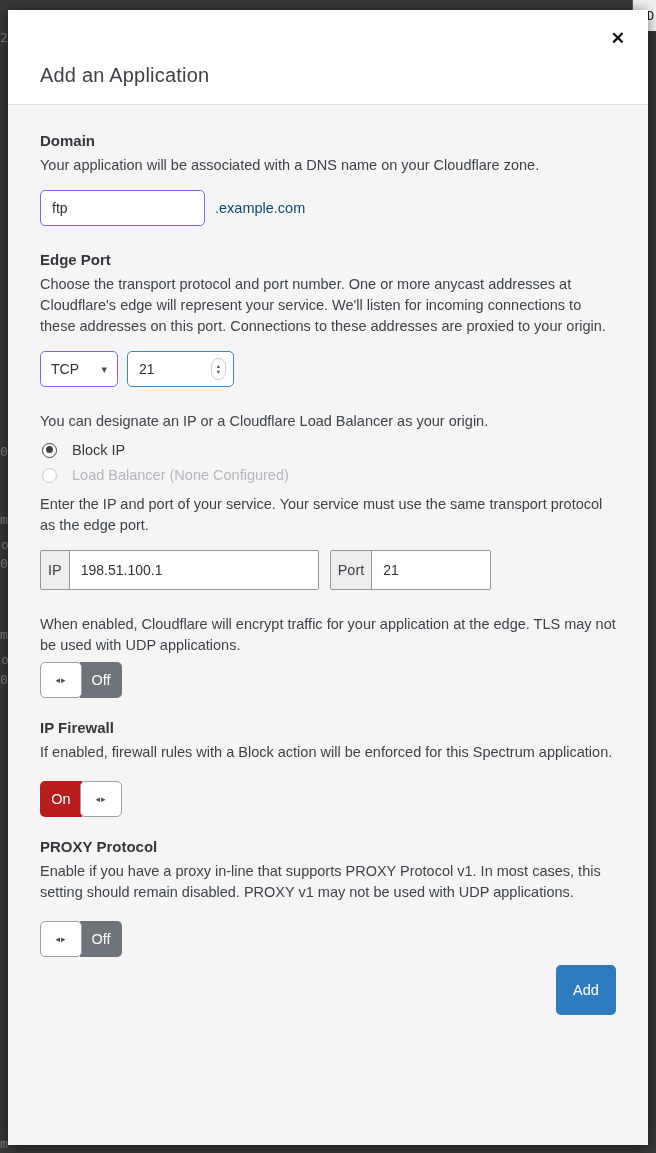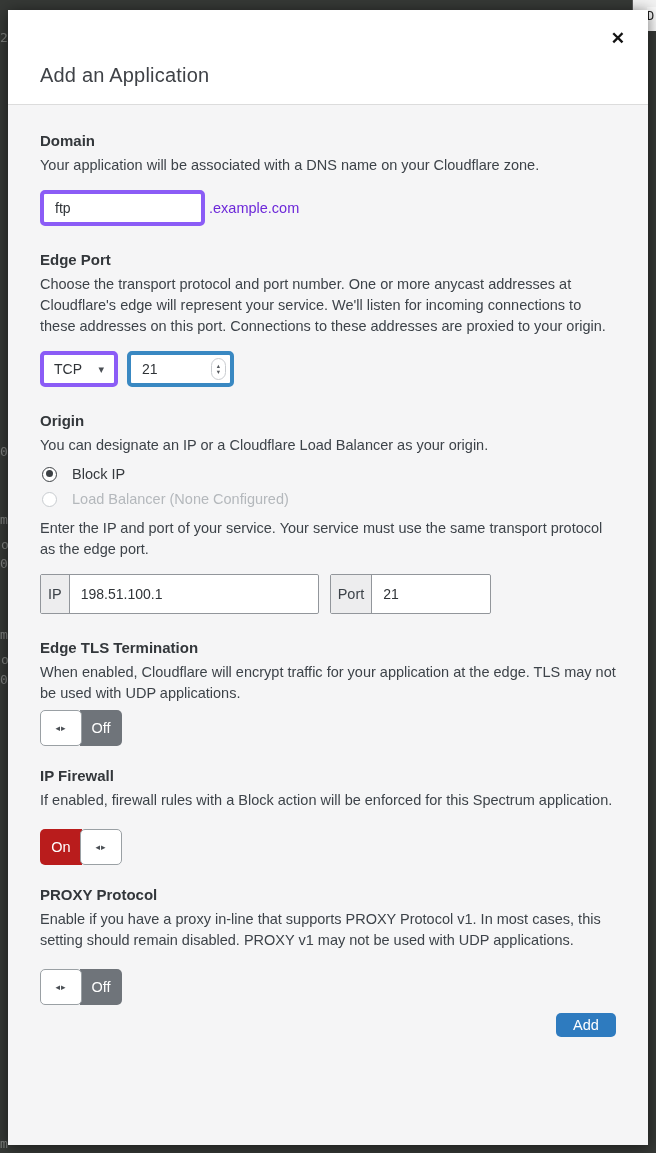--- a/index.html
+++ b/index.html
@@ -75,7 +75,7 @@
   
   .ibox {
     height: 36px; background: #fff;
-    border: 4px solid #8b5cf6; border-radius: 5px;
+    border: 1px solid #8b5cf6; border-radius: 5px;
     font-size: 14px; color: #2f3337;
   }
   input.ibox { padding: 0 11px; outline: none; font-family: "Liberation Sans", sans-serif; }

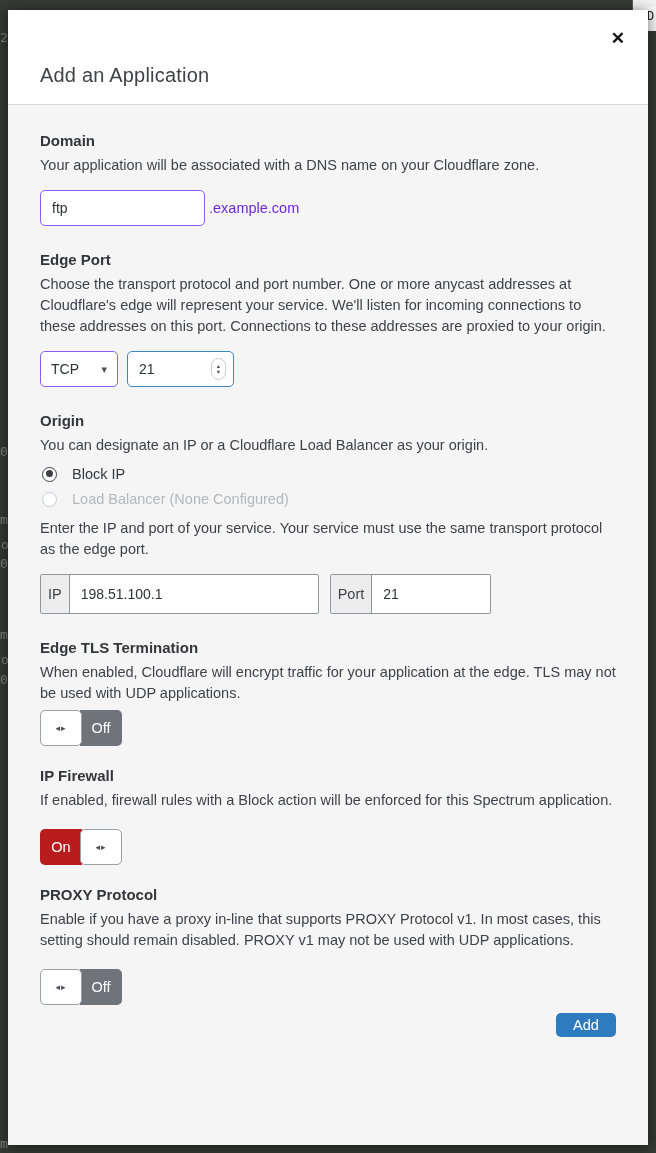--- a/index.html
+++ b/index.html
@@ -82,7 +82,7 @@
 
   .domain-row { display: flex; align-items: center; }
   .domain-input { width: 165px; }
-  .domain-suffix { font-size: 14.5px; color: #6d28d9; margin-left: 4px; }
+  .domain-suffix { font-size: 14.5px; color: #0c4a6e; margin-left: 10px; }
 
   .edgeport-row { display: flex; align-items: center; gap: 9px; }
   .select {

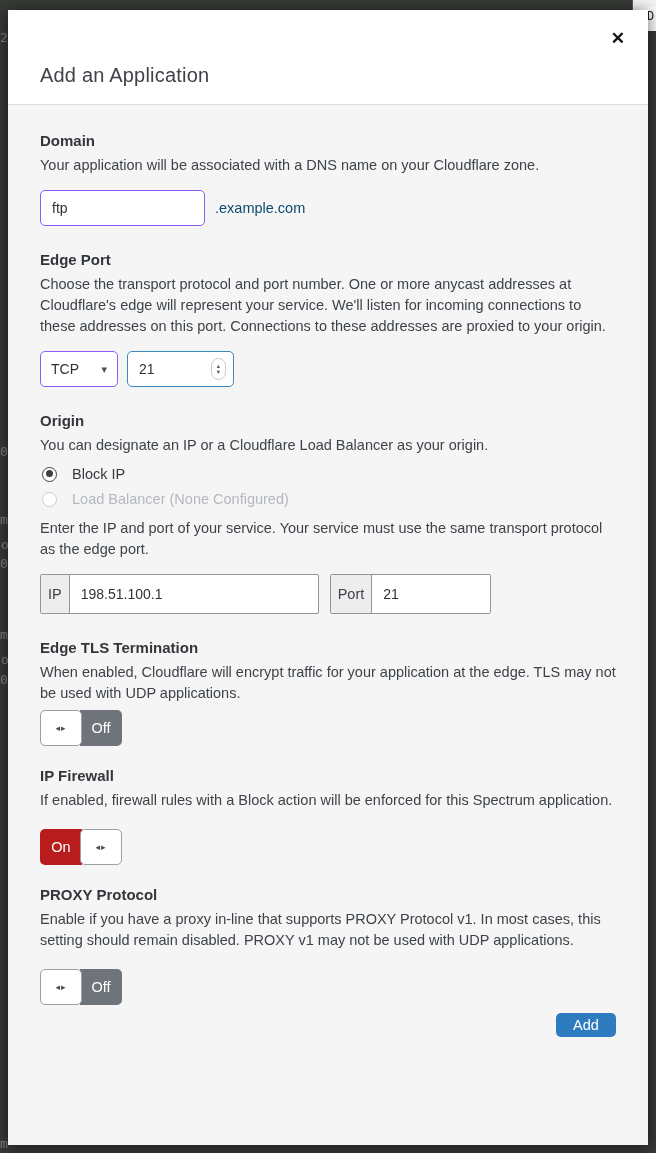--- a/index.html
+++ b/index.html
@@ -221,7 +221,6 @@
     </div>
 
     <div class="section">
-      <div class="sec-label">Origin</div>
       <div class="sec-desc" style="margin-bottom:8px">You can designate an IP or a Cloudflare Load Balancer as your origin.</div>
 
       <div class="radio-row">

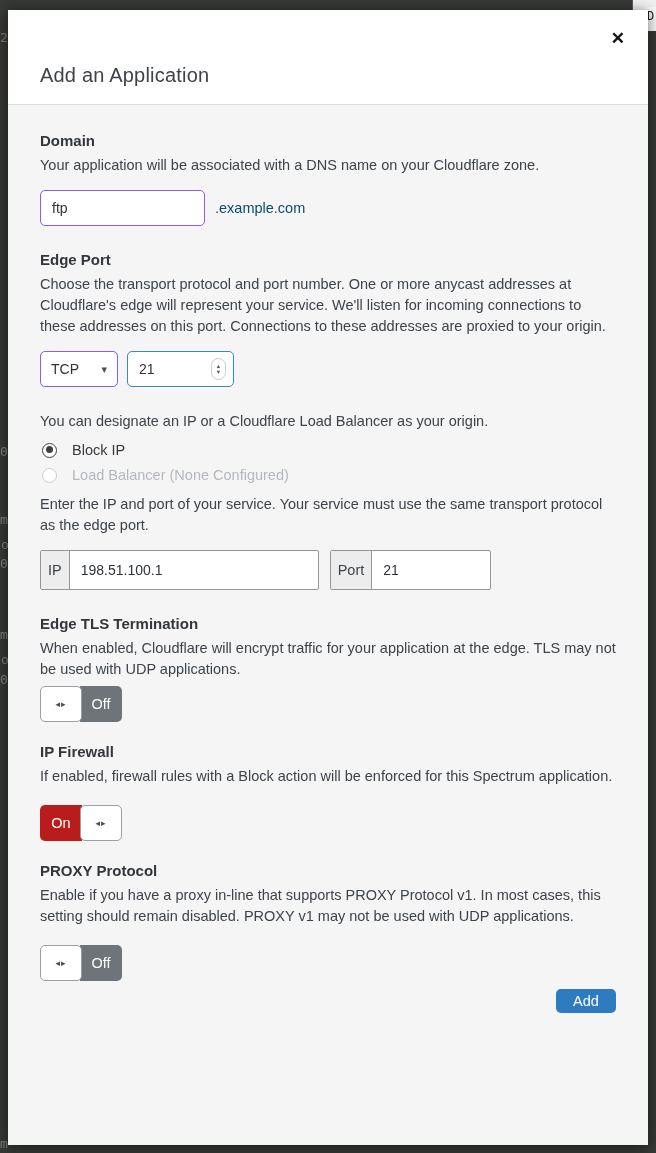--- a/index.html
+++ b/index.html
@@ -247,7 +247,6 @@
     </div>
 
     <div class="toggle-section">
-      <div class="sec-label">Edge TLS Termination</div>
       <div class="sec-desc" style="margin-bottom:4px">When enabled, Cloudflare will encrypt traffic for your application at the edge. TLS may not be used with UDP applications.</div>
       <div class="toggle off">
         <span class="handle">◂▸</span>

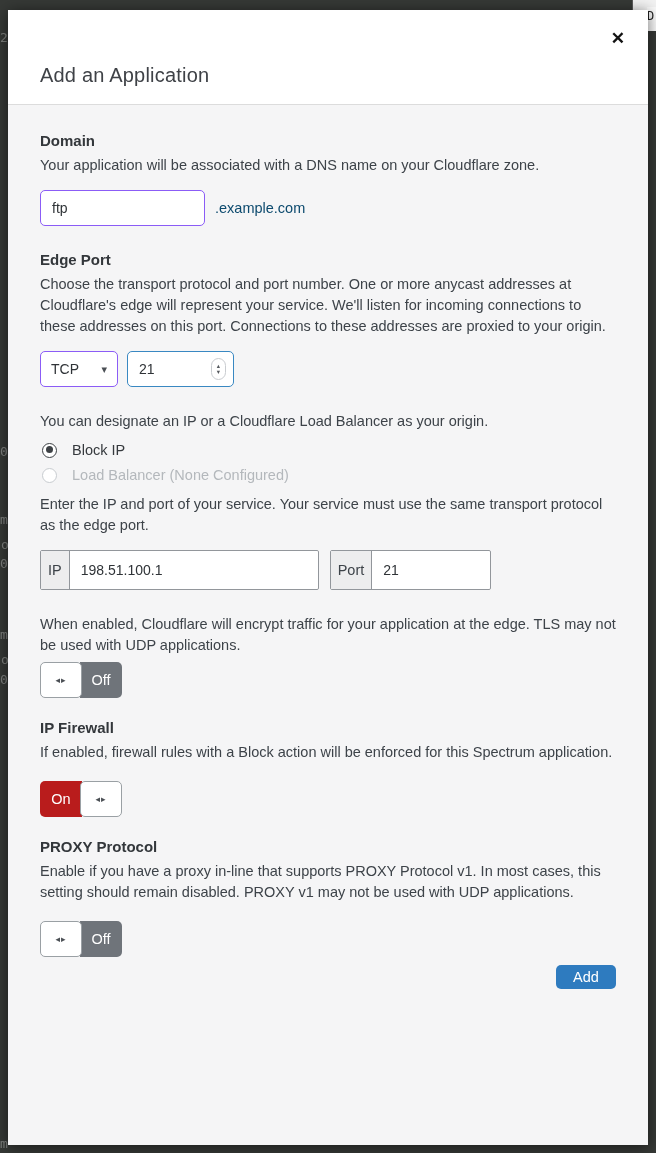--- a/index.html
+++ b/index.html
@@ -161,7 +161,7 @@
 
   .footer-row { text-align: right; margin-top: 8px; }
   .add-btn {
-    display: inline-block; min-width: 60px; height: 24px;
+    display: inline-block; min-width: 60px; height: 50px;
     background: #2e7bbf; color: #fff; border: none; border-radius: 5px;
     font-size: 14.5px; font-family: "Liberation Sans", sans-serif;
     padding: 0 14px; cursor: pointer;

